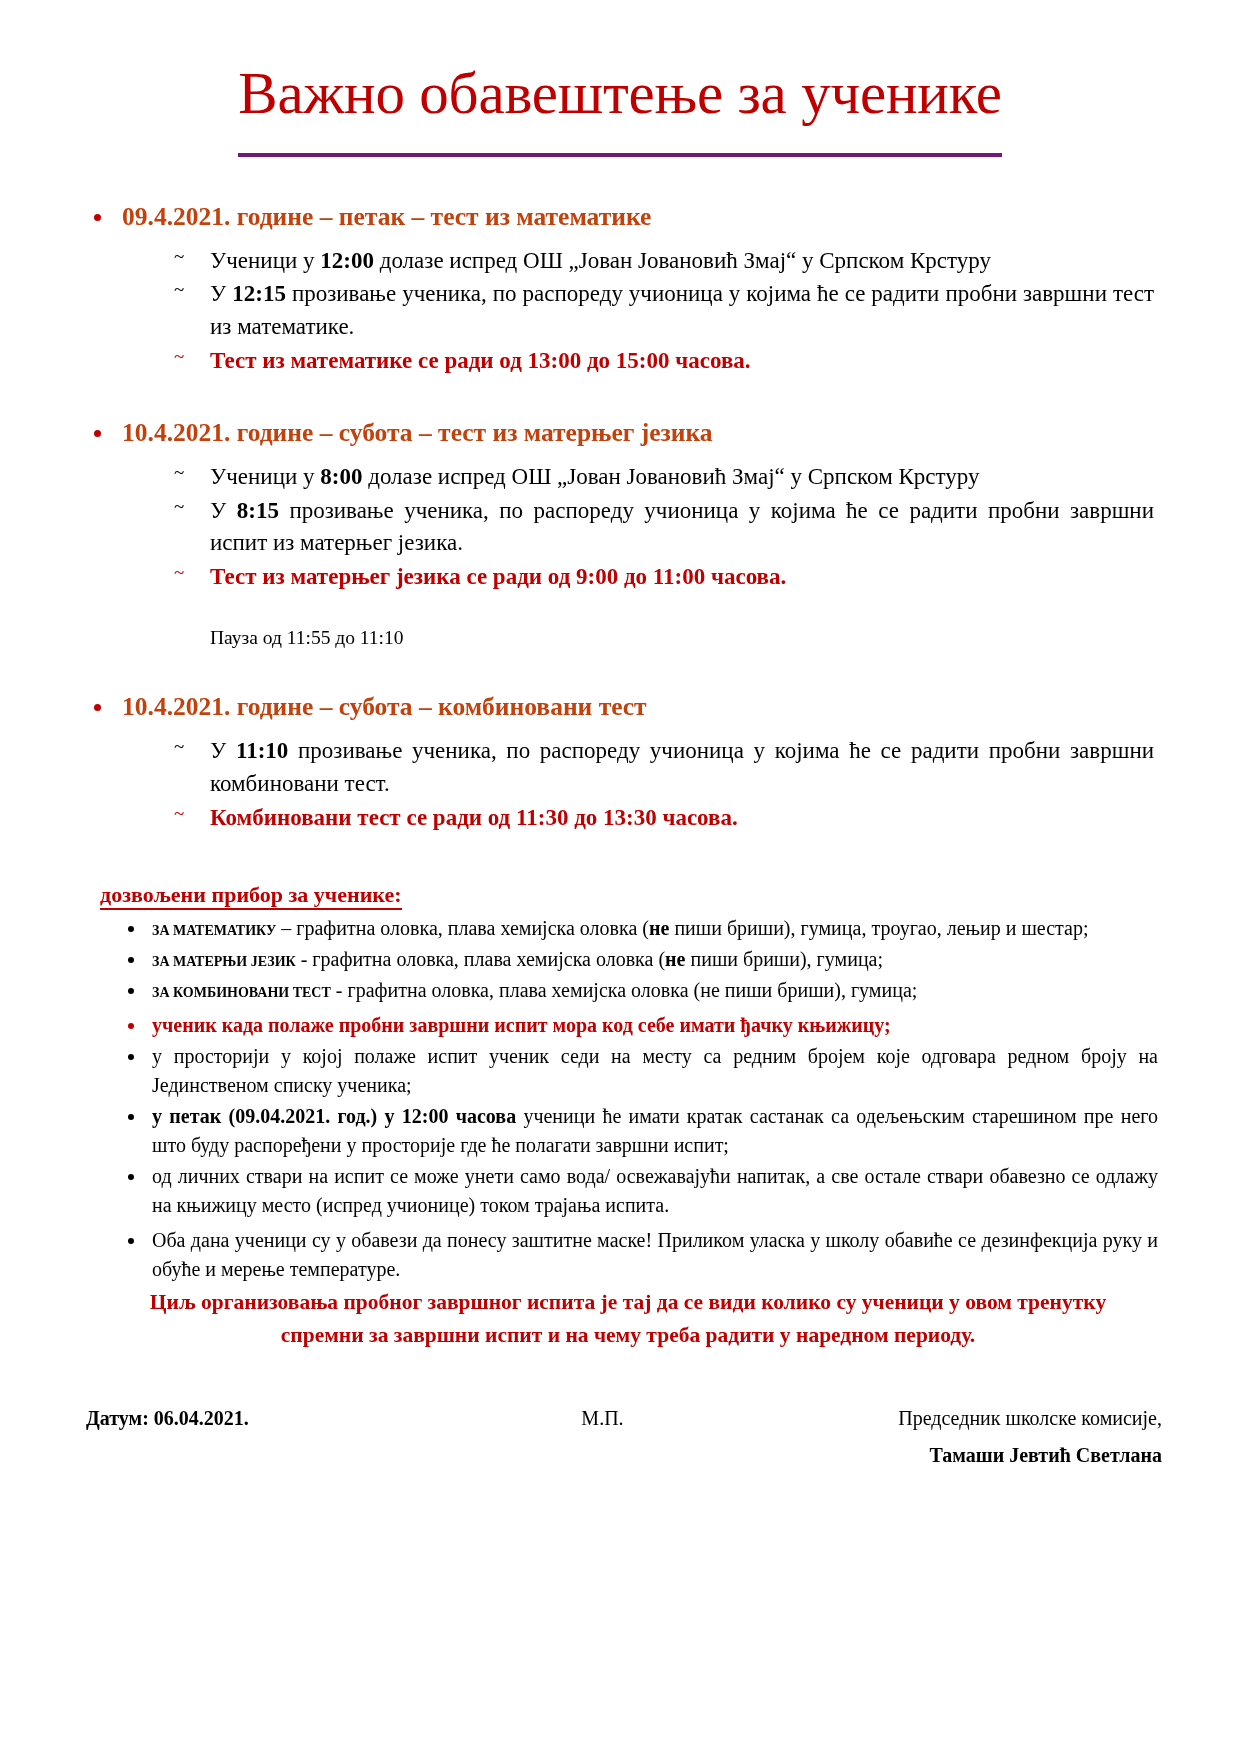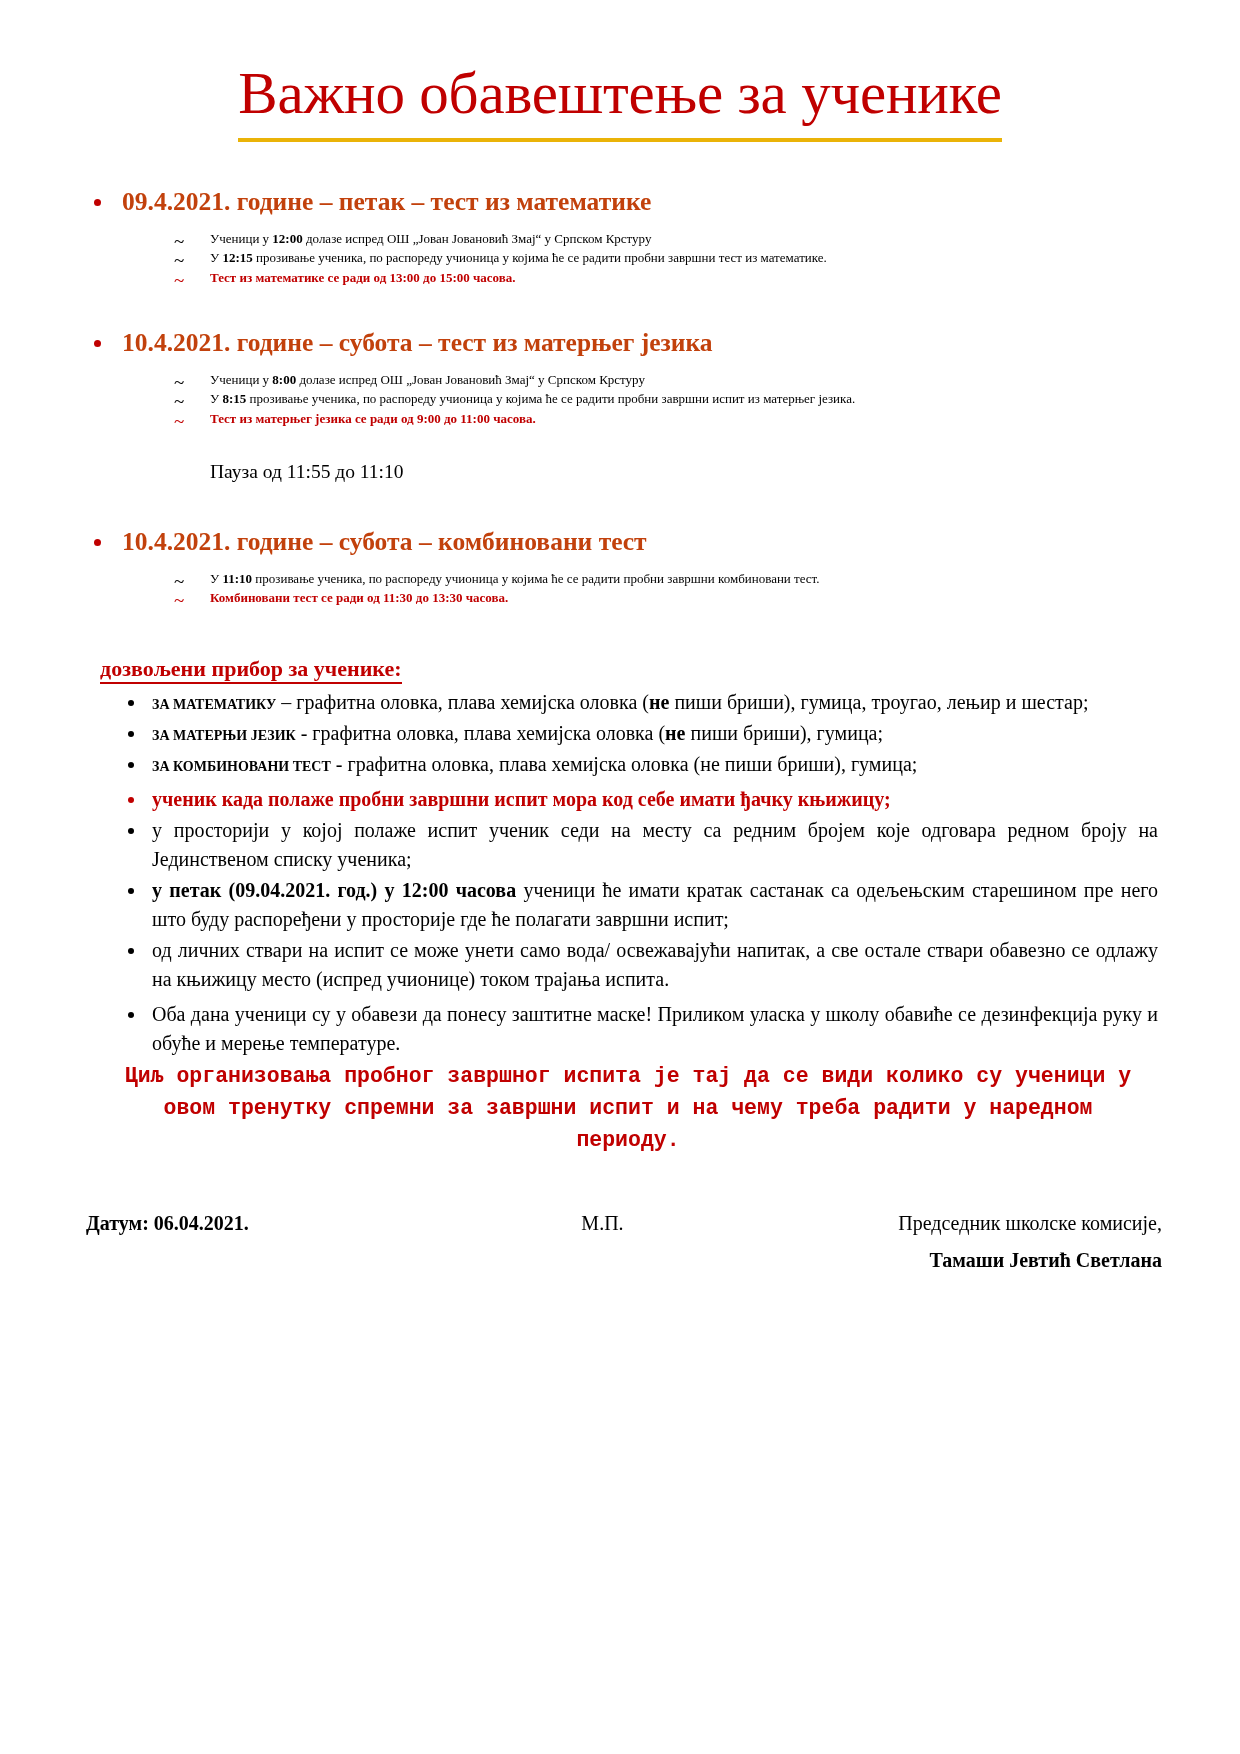--- a/index.html
+++ b/index.html
@@ -34,8 +34,8 @@
   }
   .title .tline {
     display: inline-block;
-    border-bottom: 4px solid #eab308;
-    padding-bottom: 2px;
+    border-bottom: 4px solid #701a75;
+    padding-bottom: 17px;
   }
   .title .tline2 {
     display: inline-block;

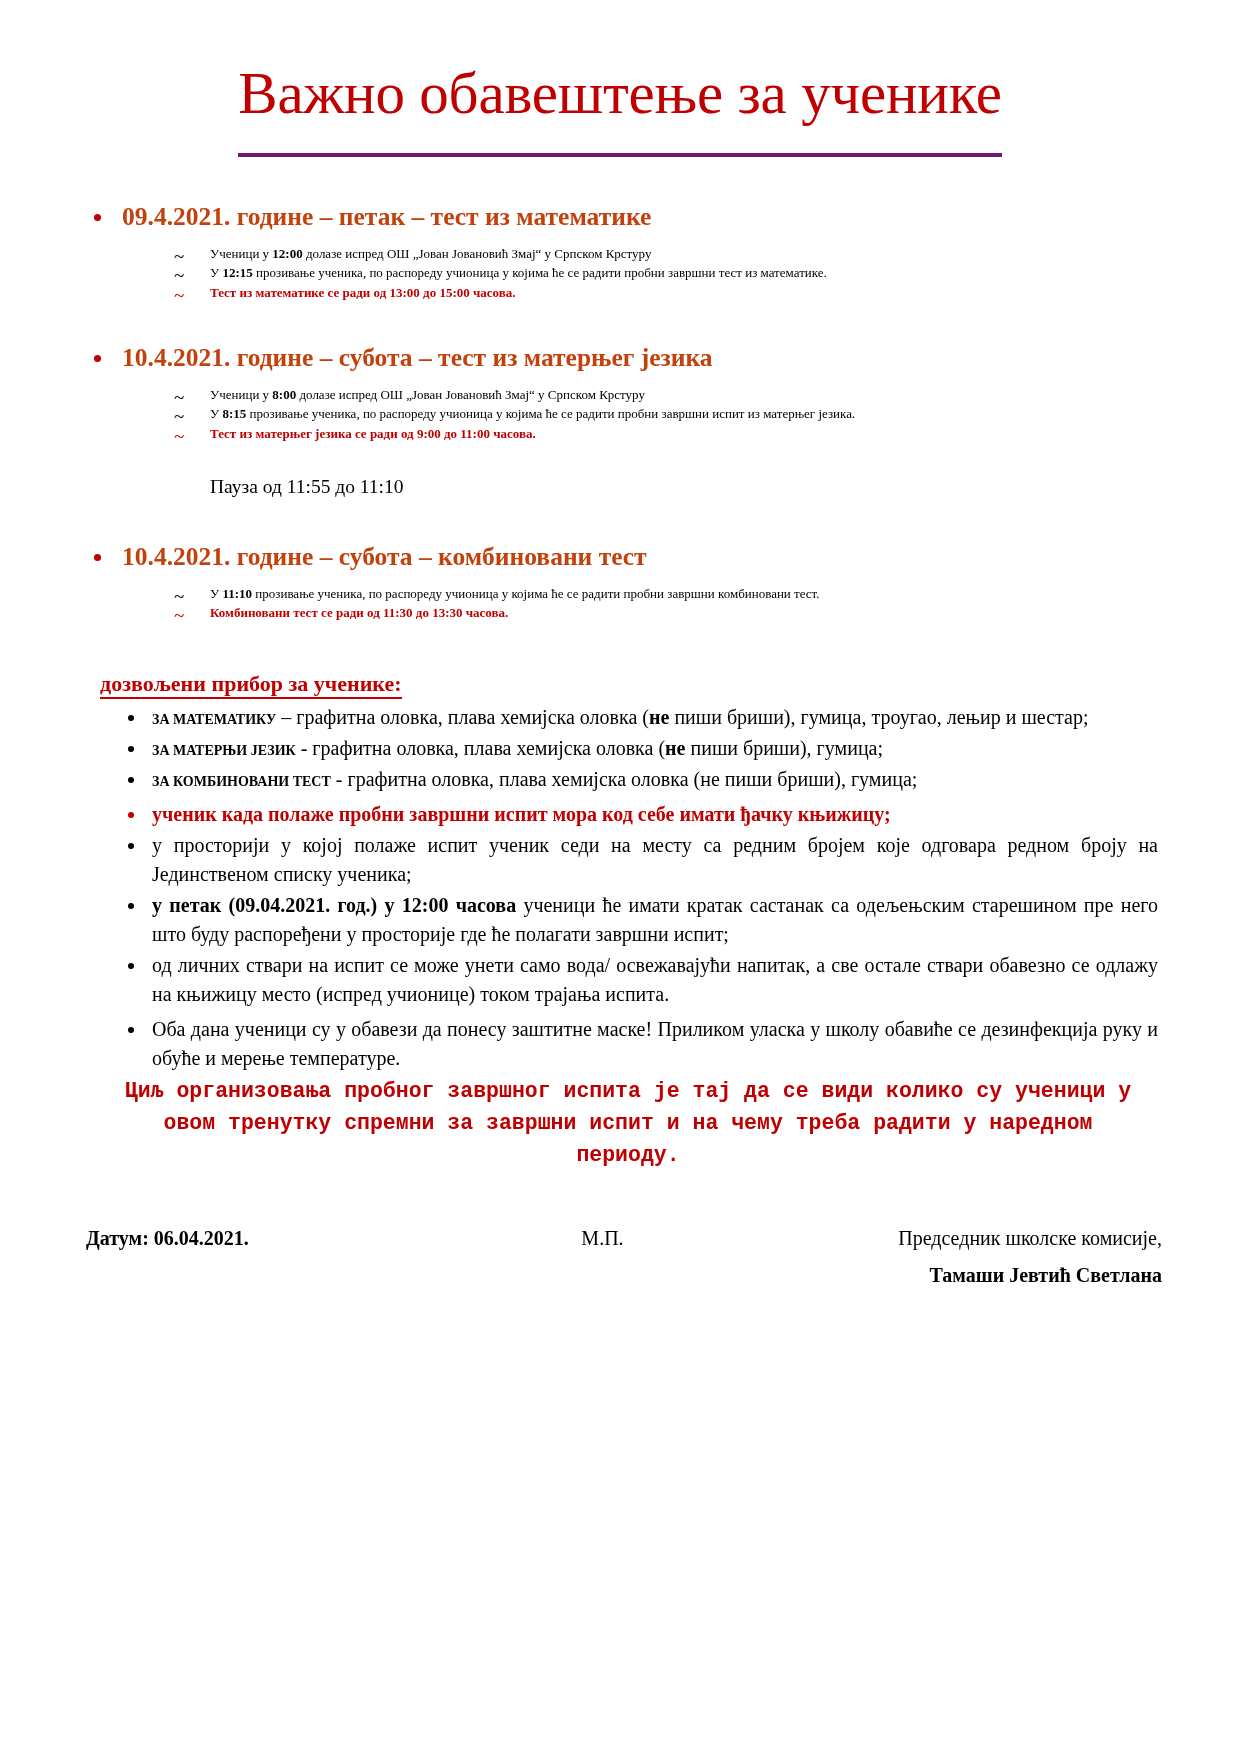--- a/index.html
+++ b/index.html
@@ -71,7 +71,7 @@
   .sub {
     position: relative;
     padding-left: 132px;
-    font-size: 13px;
+    font-size: 23px;
     line-height: 1.42;
     text-align: justify;
     padding-right: 8px;

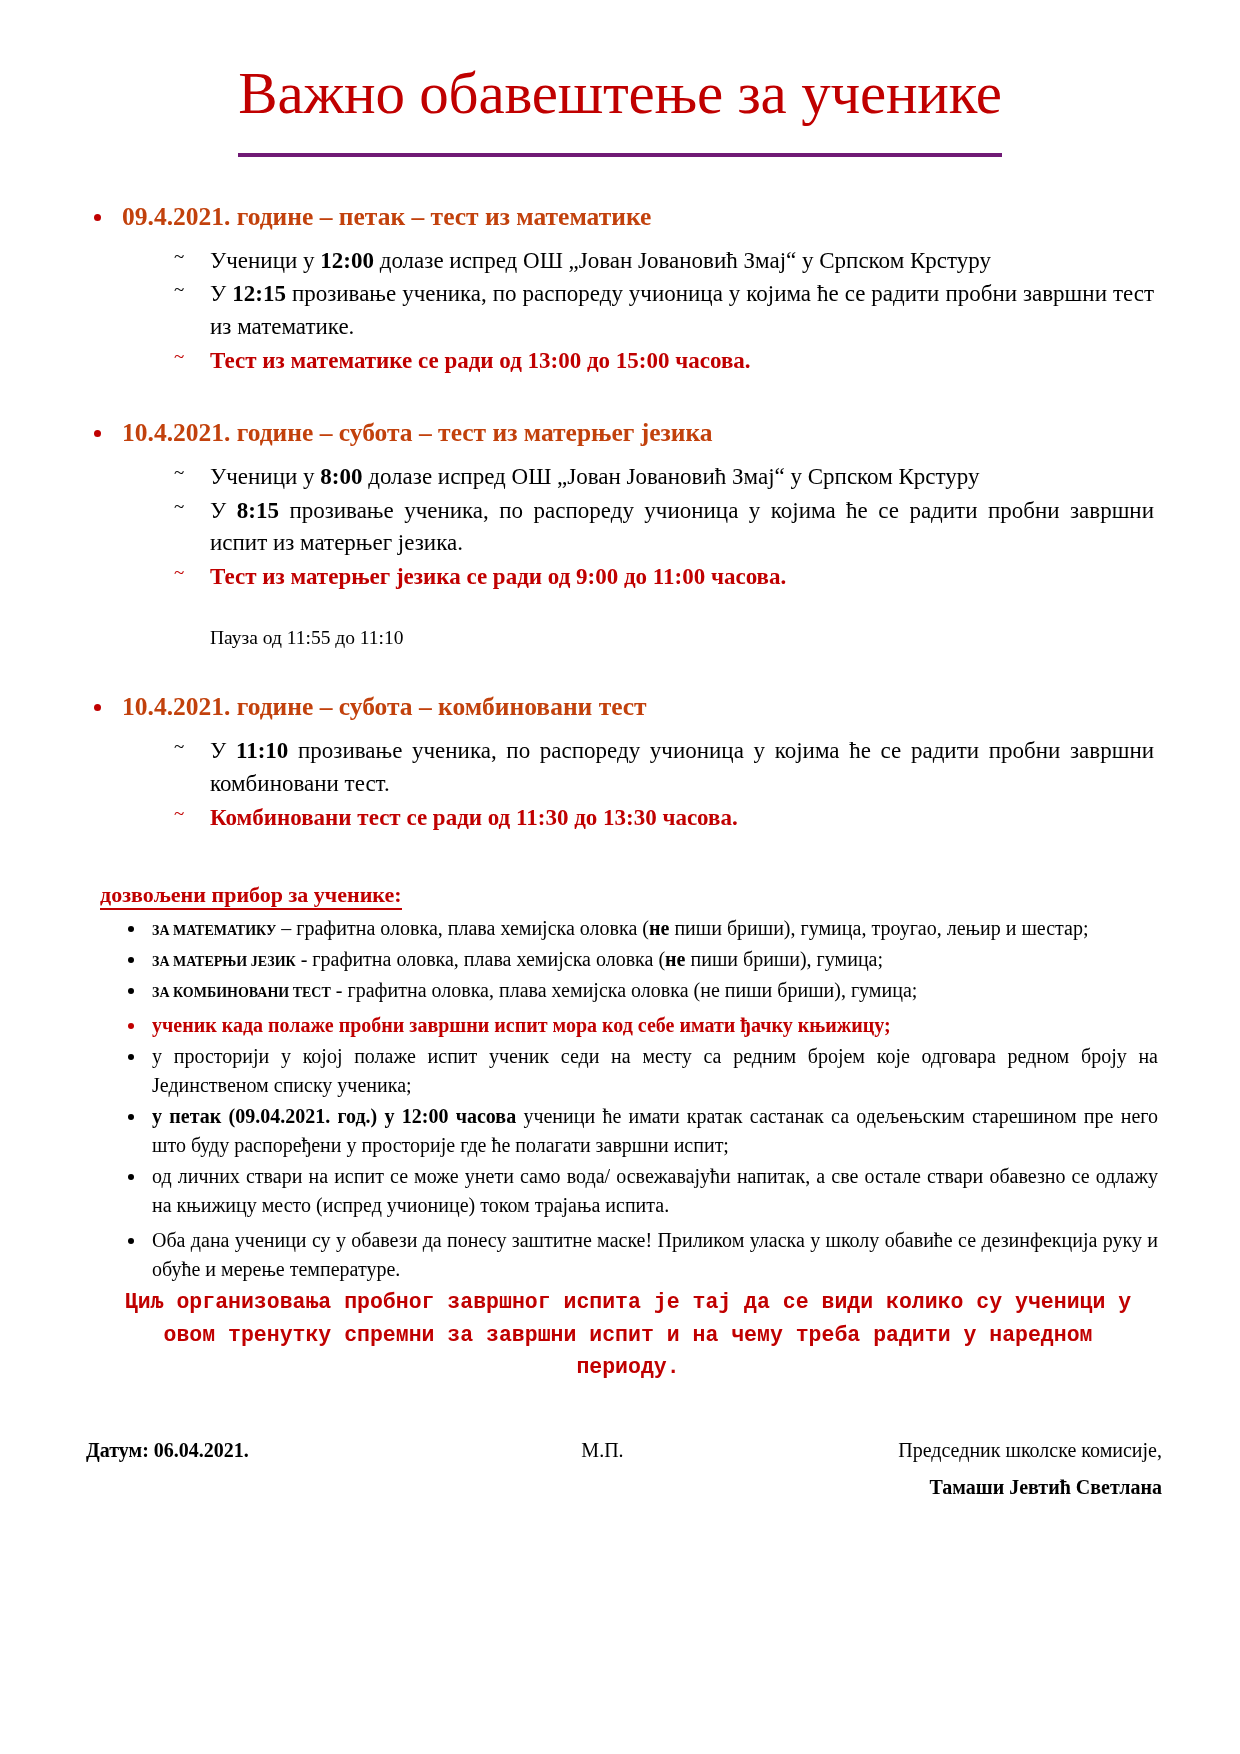--- a/index.html
+++ b/index.html
@@ -147,7 +147,6 @@
     font-size: 21.5px;
     line-height: 1.5;
     text-align: center;
-    font-family: Liberation Mono, monospace;
   }
 
   

